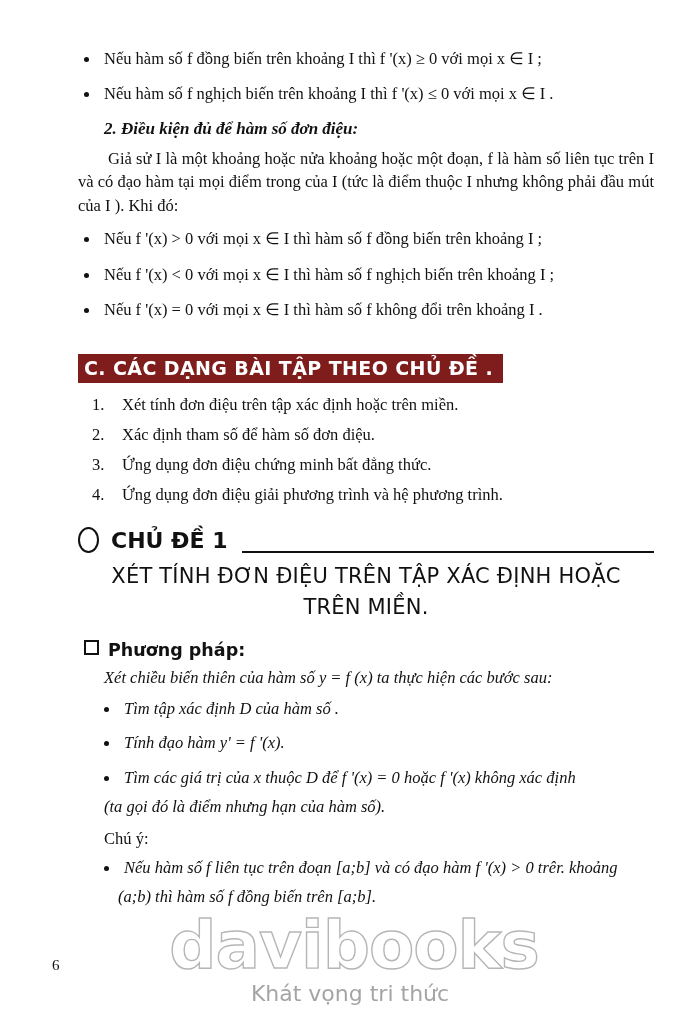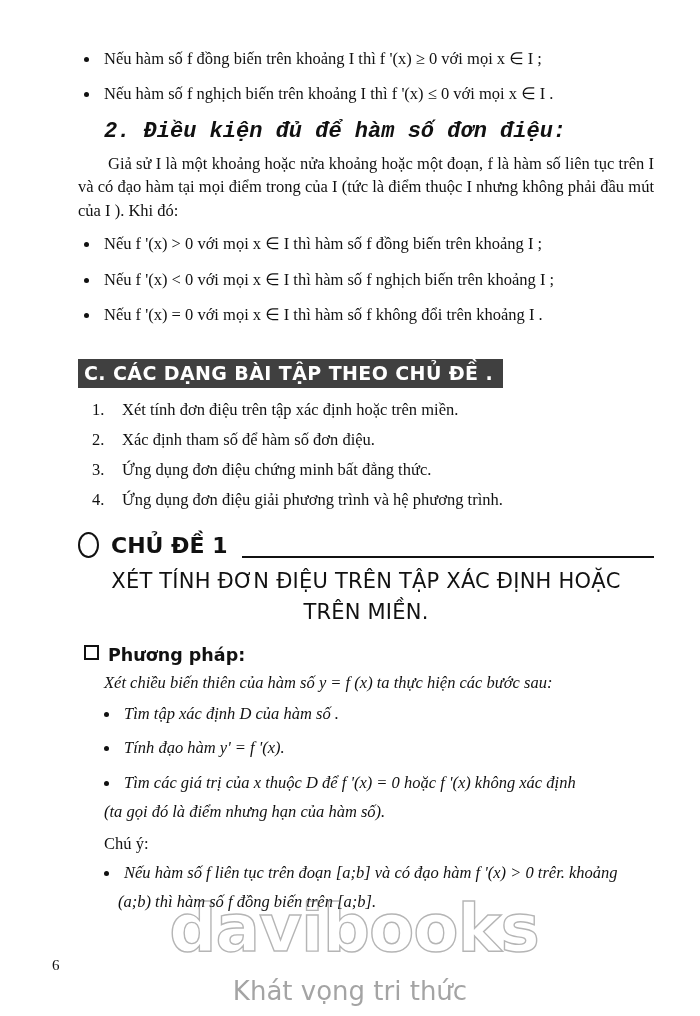--- a/index.html
+++ b/index.html
@@ -49,9 +49,8 @@
   .bold-italic-head {
     font-weight: bold;
     font-style: italic;
-    font-size: 22px;
+    font-size: 17px;
     margin: 4px 0 8px 26px;
-    font-family: Liberation Mono, monospace;
   }
 
   .para {

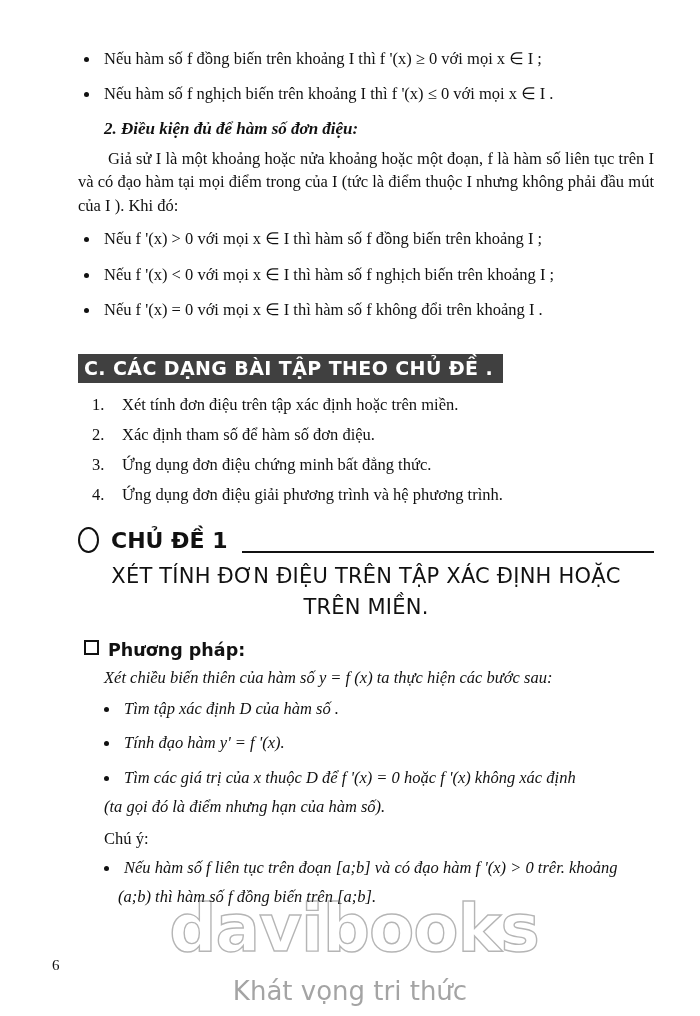--- a/index.html
+++ b/index.html
@@ -63,7 +63,7 @@
 
   .section-banner {
     display: inline-block;
-    background: #404040;
+    background: #7f1d1d;
     color: #fff;
     font-family: "DejaVu Sans", sans-serif;
     font-weight: bold;

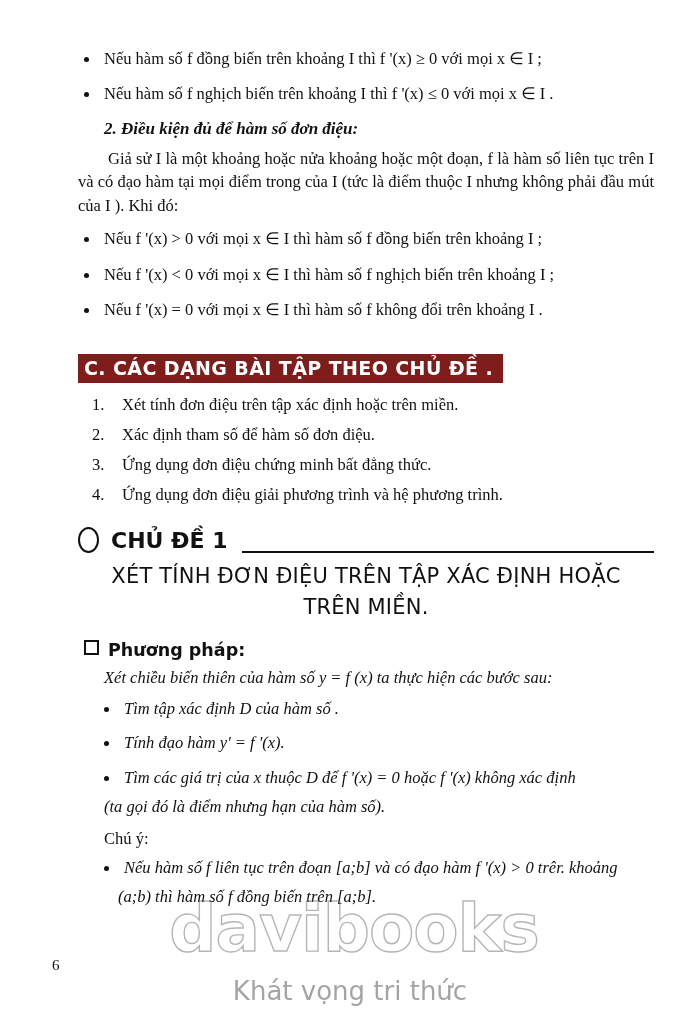--- a/index.html
+++ b/index.html
@@ -221,9 +221,9 @@
   }
   .wm-sub {
     font-family: "DejaVu Sans", sans-serif;
-    font-size: 26px;
+    font-size: 22px;
     color: rgba(90,90,90,0.55);
-    margin-top: 14px;
+    margin-top: 2px;
   }
 </style>
 </head>

